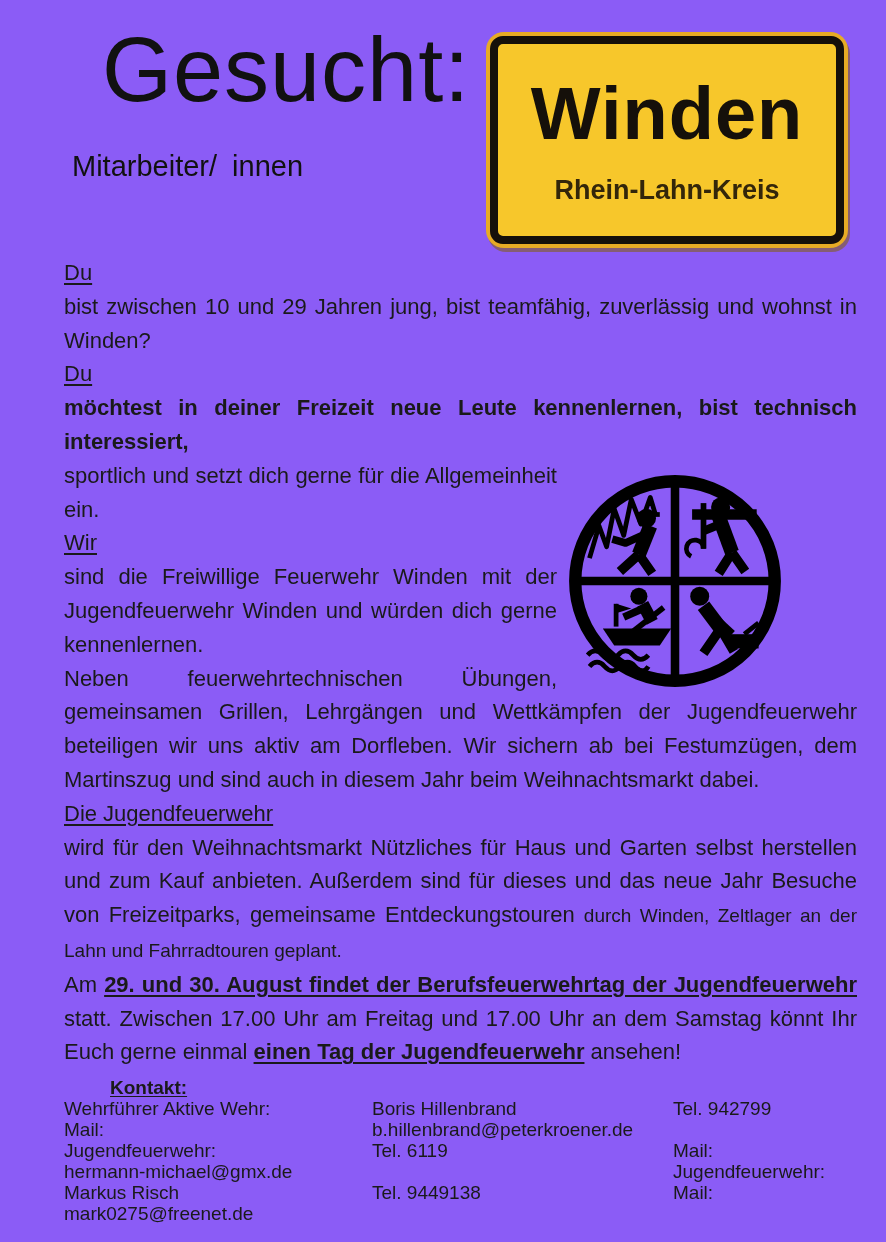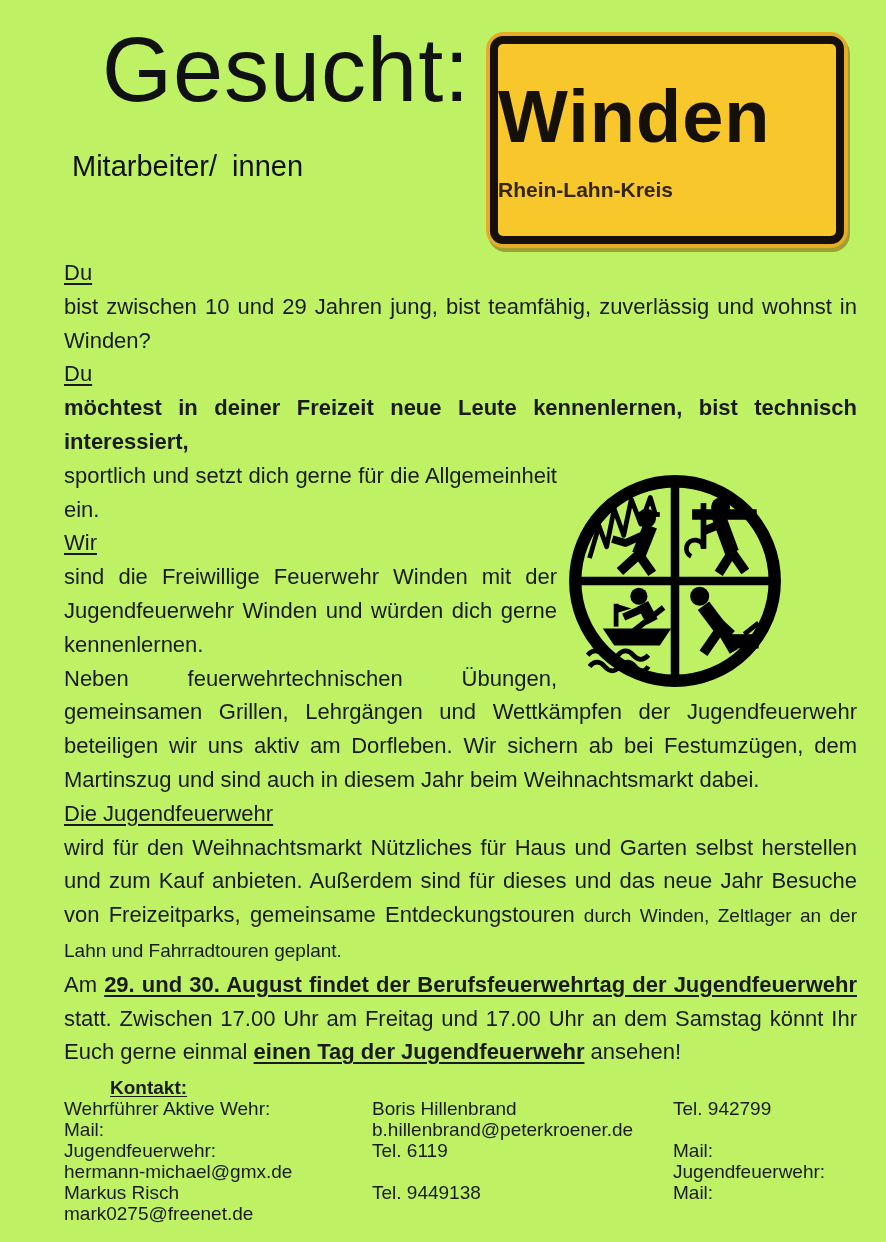--- a/index.html
+++ b/index.html
@@ -5,7 +5,7 @@
   html,body { margin:0; padding:0; background:#ffffff; }
   .page {
     position:relative; width:886px; height:1242px; overflow:hidden;
-    background:#bef264; color:#191919;
+    background:#8b5cf6; color:#191919;
     font-family:"Liberation Sans","DejaVu Sans",sans-serif;
   }
 

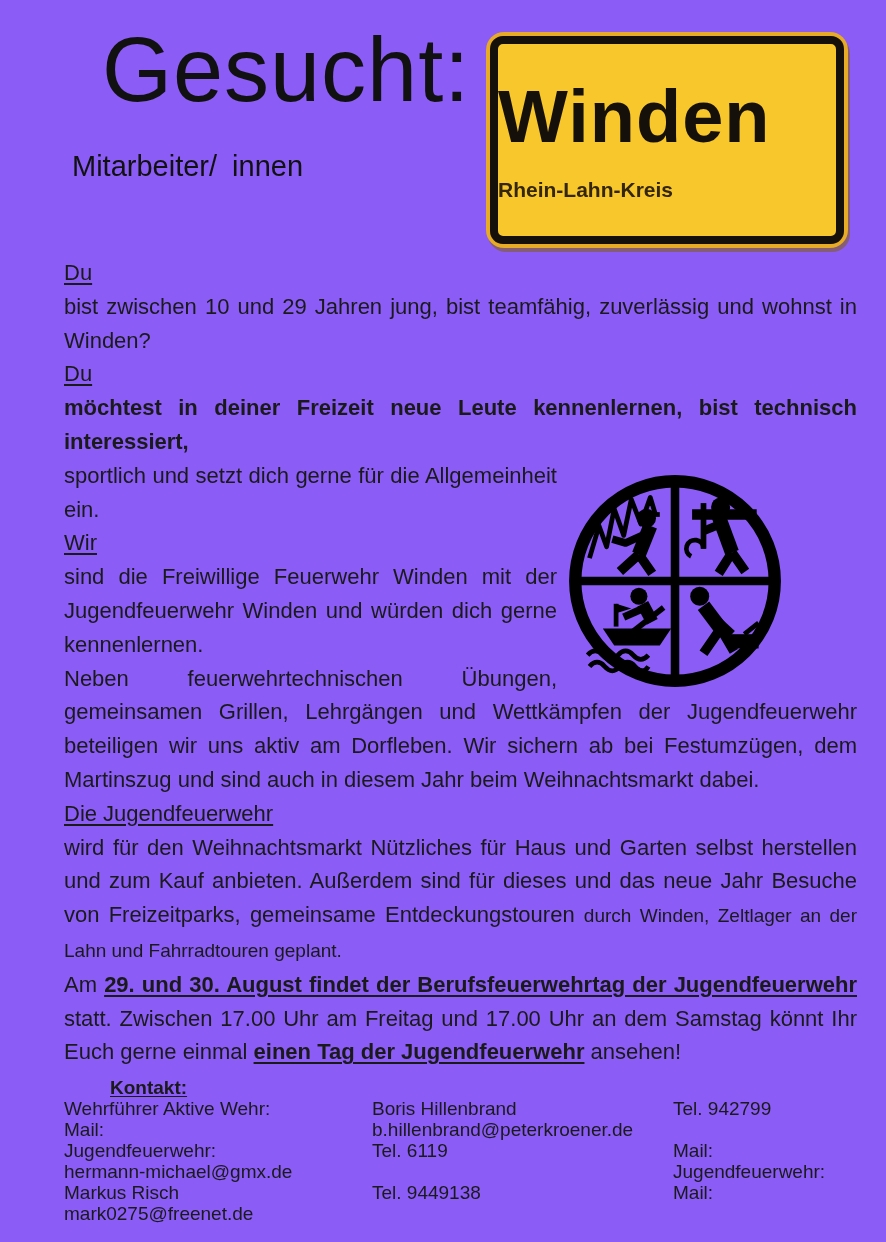--- a/index.html
+++ b/index.html
@@ -28,7 +28,7 @@
   .sign-inner {
     box-sizing:border-box; width:100%; height:100%;
     background:#f7c72b; border:8px solid #15100a; border-radius:13px;
-    display:flex; flex-direction:column; align-items:flex-start; justify-content:center;
+    display:flex; flex-direction:column; align-items:center; justify-content:center;
   }
   .sign-name { font-size:74px; line-height:1; font-weight:700; color:#15100a; letter-spacing:1px; margin-top:2px; }
   .sign-district { font-size:21px; font-weight:700; color:#33260a; margin-top:24px; }

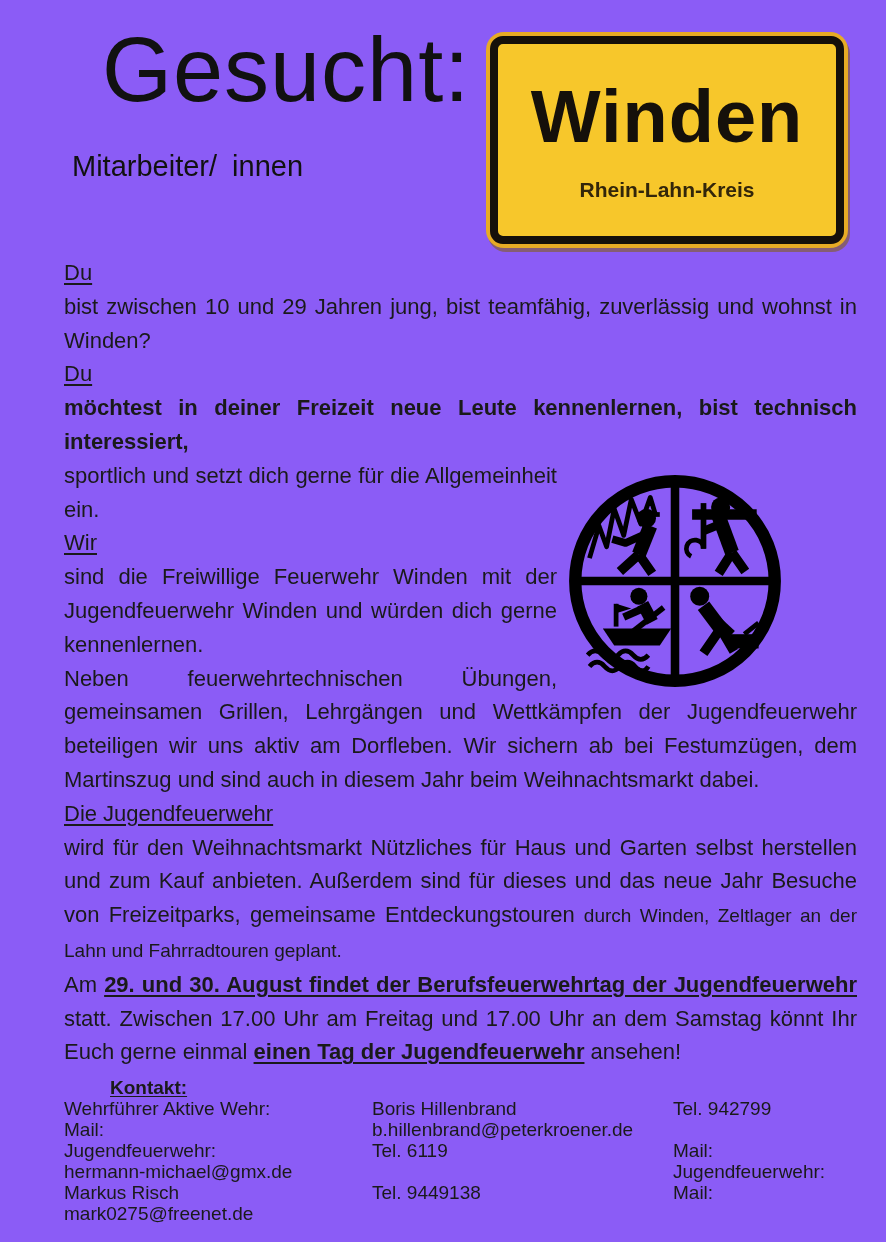--- a/index.html
+++ b/index.html
@@ -31,7 +31,7 @@
     display:flex; flex-direction:column; align-items:center; justify-content:center;
   }
   .sign-name { font-size:74px; line-height:1; font-weight:700; color:#15100a; letter-spacing:1px; margin-top:2px; }
-  .sign-district { font-size:21px; font-weight:700; color:#33260a; margin-top:24px; }
+  .sign-district { font-size:27px; font-weight:700; color:#33260a; margin-top:24px; }
 
   
   .body-text {

